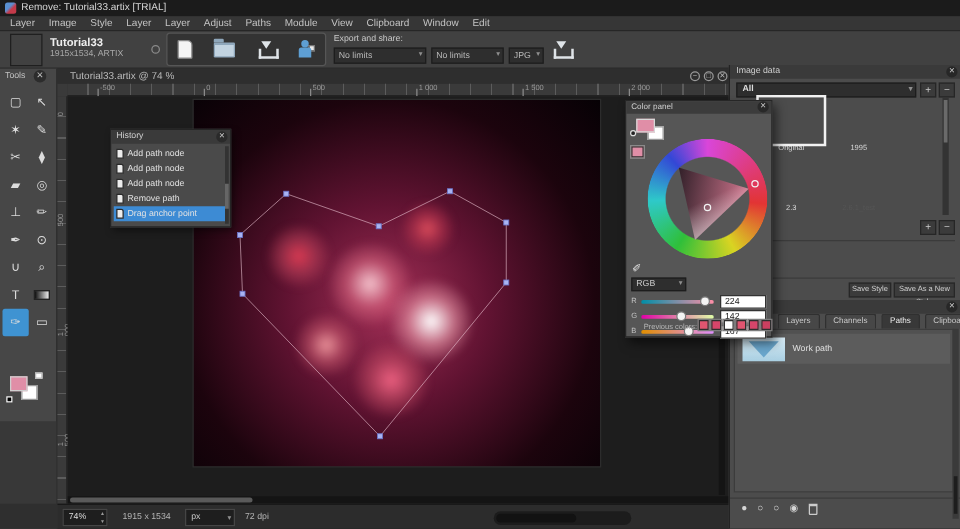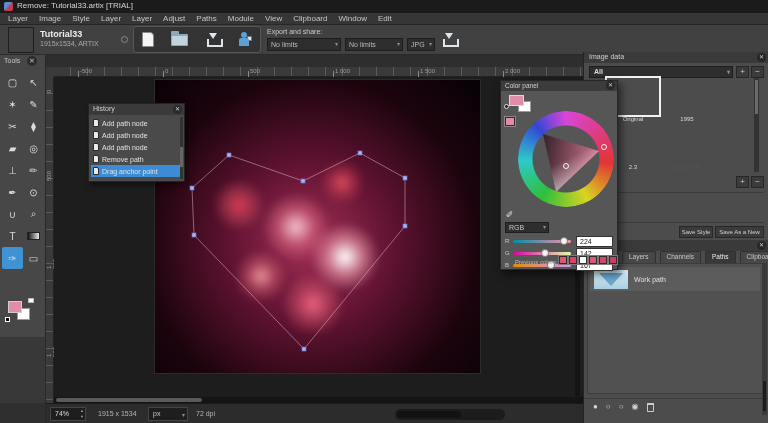--- a/index.html
+++ b/index.html
@@ -318,6 +318,12 @@
 </div>
 
 <div id="canvasarea">
+  <div id="tabstrip">
+    <span id="tablabel">Tutorial33.artix @ 74 %</span>
+    <span class="viewbtn" style="left:506px;">−</span>
+    <span class="viewbtn" style="left:517px;">□</span>
+    <span class="viewbtn" style="left:528px;">✕</span>
+  </div>
   <div id="rulercorner"></div>
   <div id="rulerh">
       <span class="hrt" style="left: 24px;"></span>

